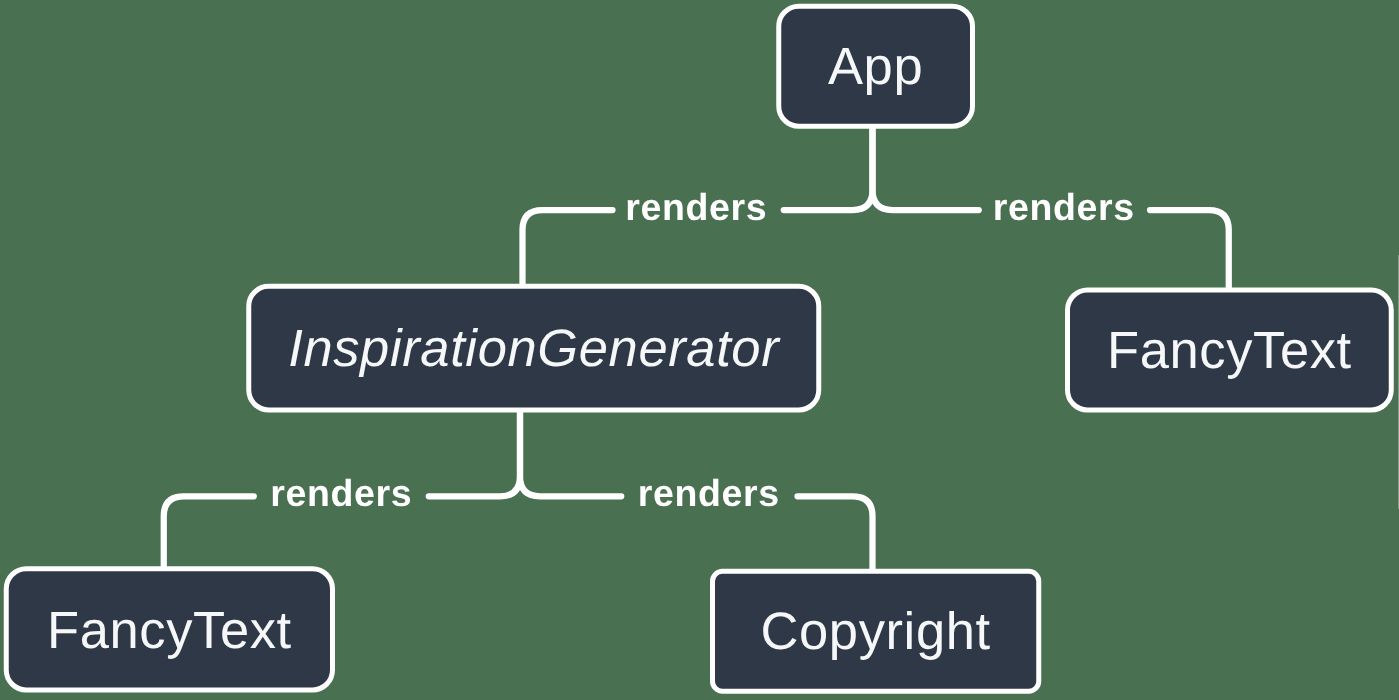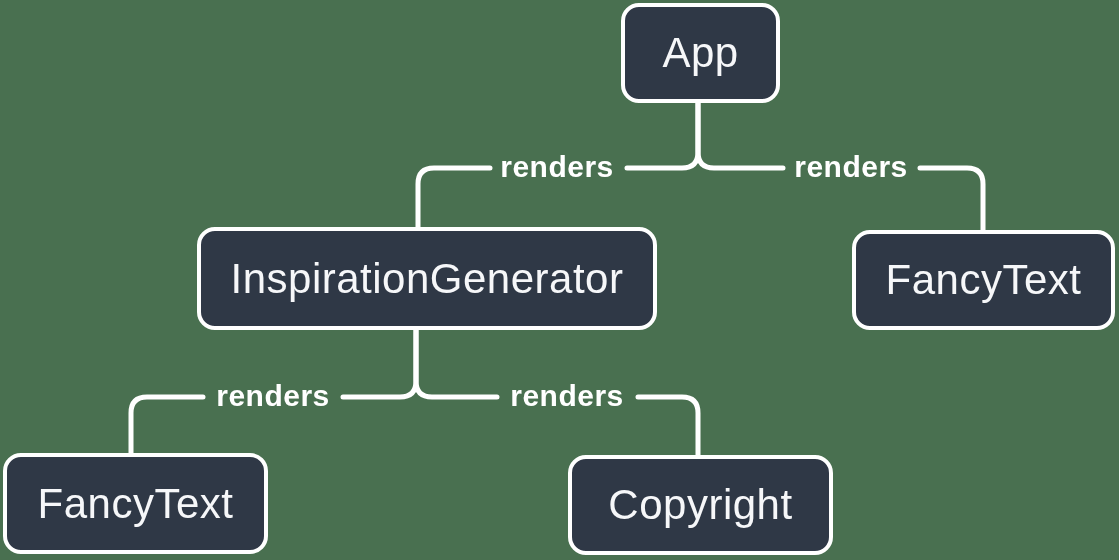--- a/index.html
+++ b/index.html
@@ -59,7 +59,7 @@
   }
   
   .node-app       { left: 621px; top: 3px;   width: 159px; height: 100px; }
-  .node-ig        { left: 197px; top: 227px; width: 460px; height: 103px; }
+  .node-ig        { left: 197px; top: 227px; width: 460px; height: 103px; font-style: italic; }
   .node-ft-right  { left: 852px; top: 230px; width: 263px; height: 100px; }
   .node-ft-left   { left: 3px;   top: 453px; width: 265px; height: 101px; }
   .node-copyright { left: 568px; top: 455px; width: 265px; height: 100px; }

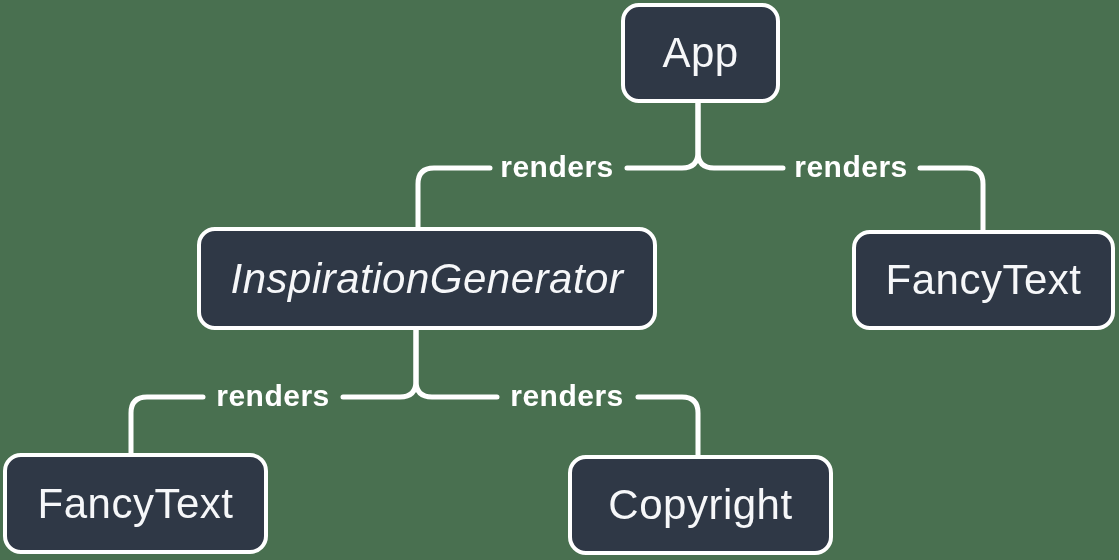--- a/index.html
+++ b/index.html
@@ -62,7 +62,7 @@
   .node-ig        { left: 197px; top: 227px; width: 460px; height: 103px; font-style: italic; }
   .node-ft-right  { left: 852px; top: 230px; width: 263px; height: 100px; }
   .node-ft-left   { left: 3px;   top: 453px; width: 265px; height: 101px; }
-  .node-copyright { left: 568px; top: 455px; width: 265px; height: 100px; }
+  .node-copyright { left: 568px; top: 455px; width: 265px; height: 100px; border-radius: 10px; }
   
   .edge-label-1 { left: 557px; top: 168px; }
   .edge-label-2 { left: 851px; top: 168px; }

